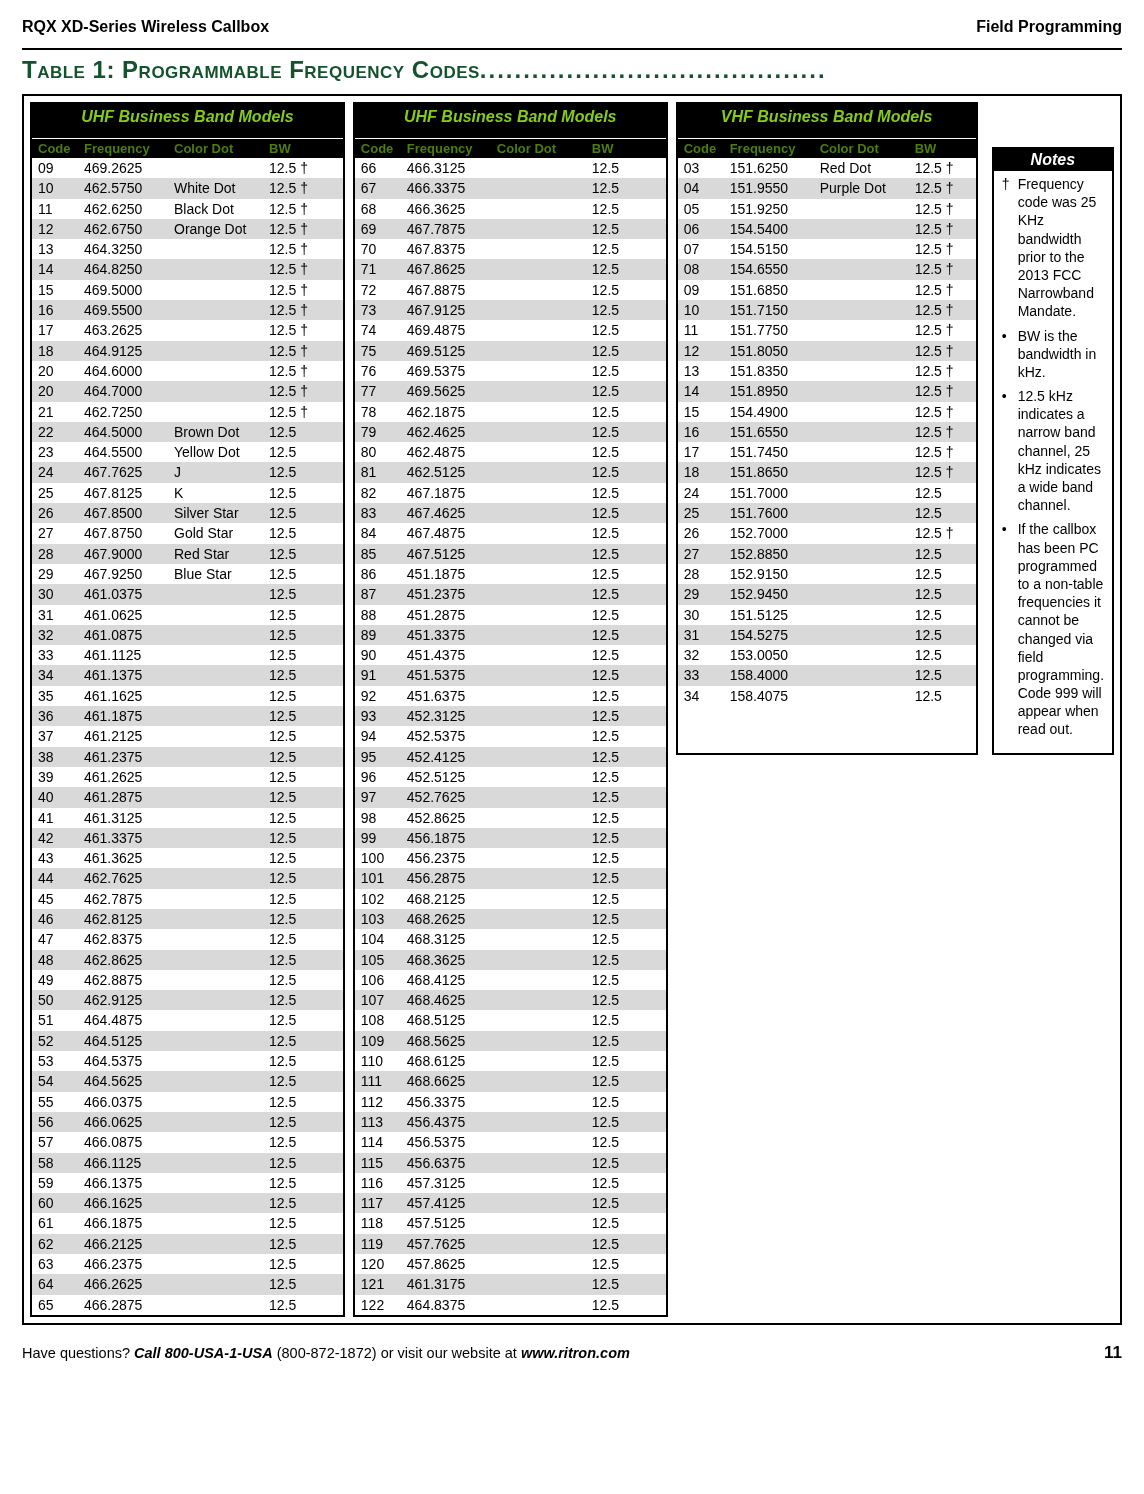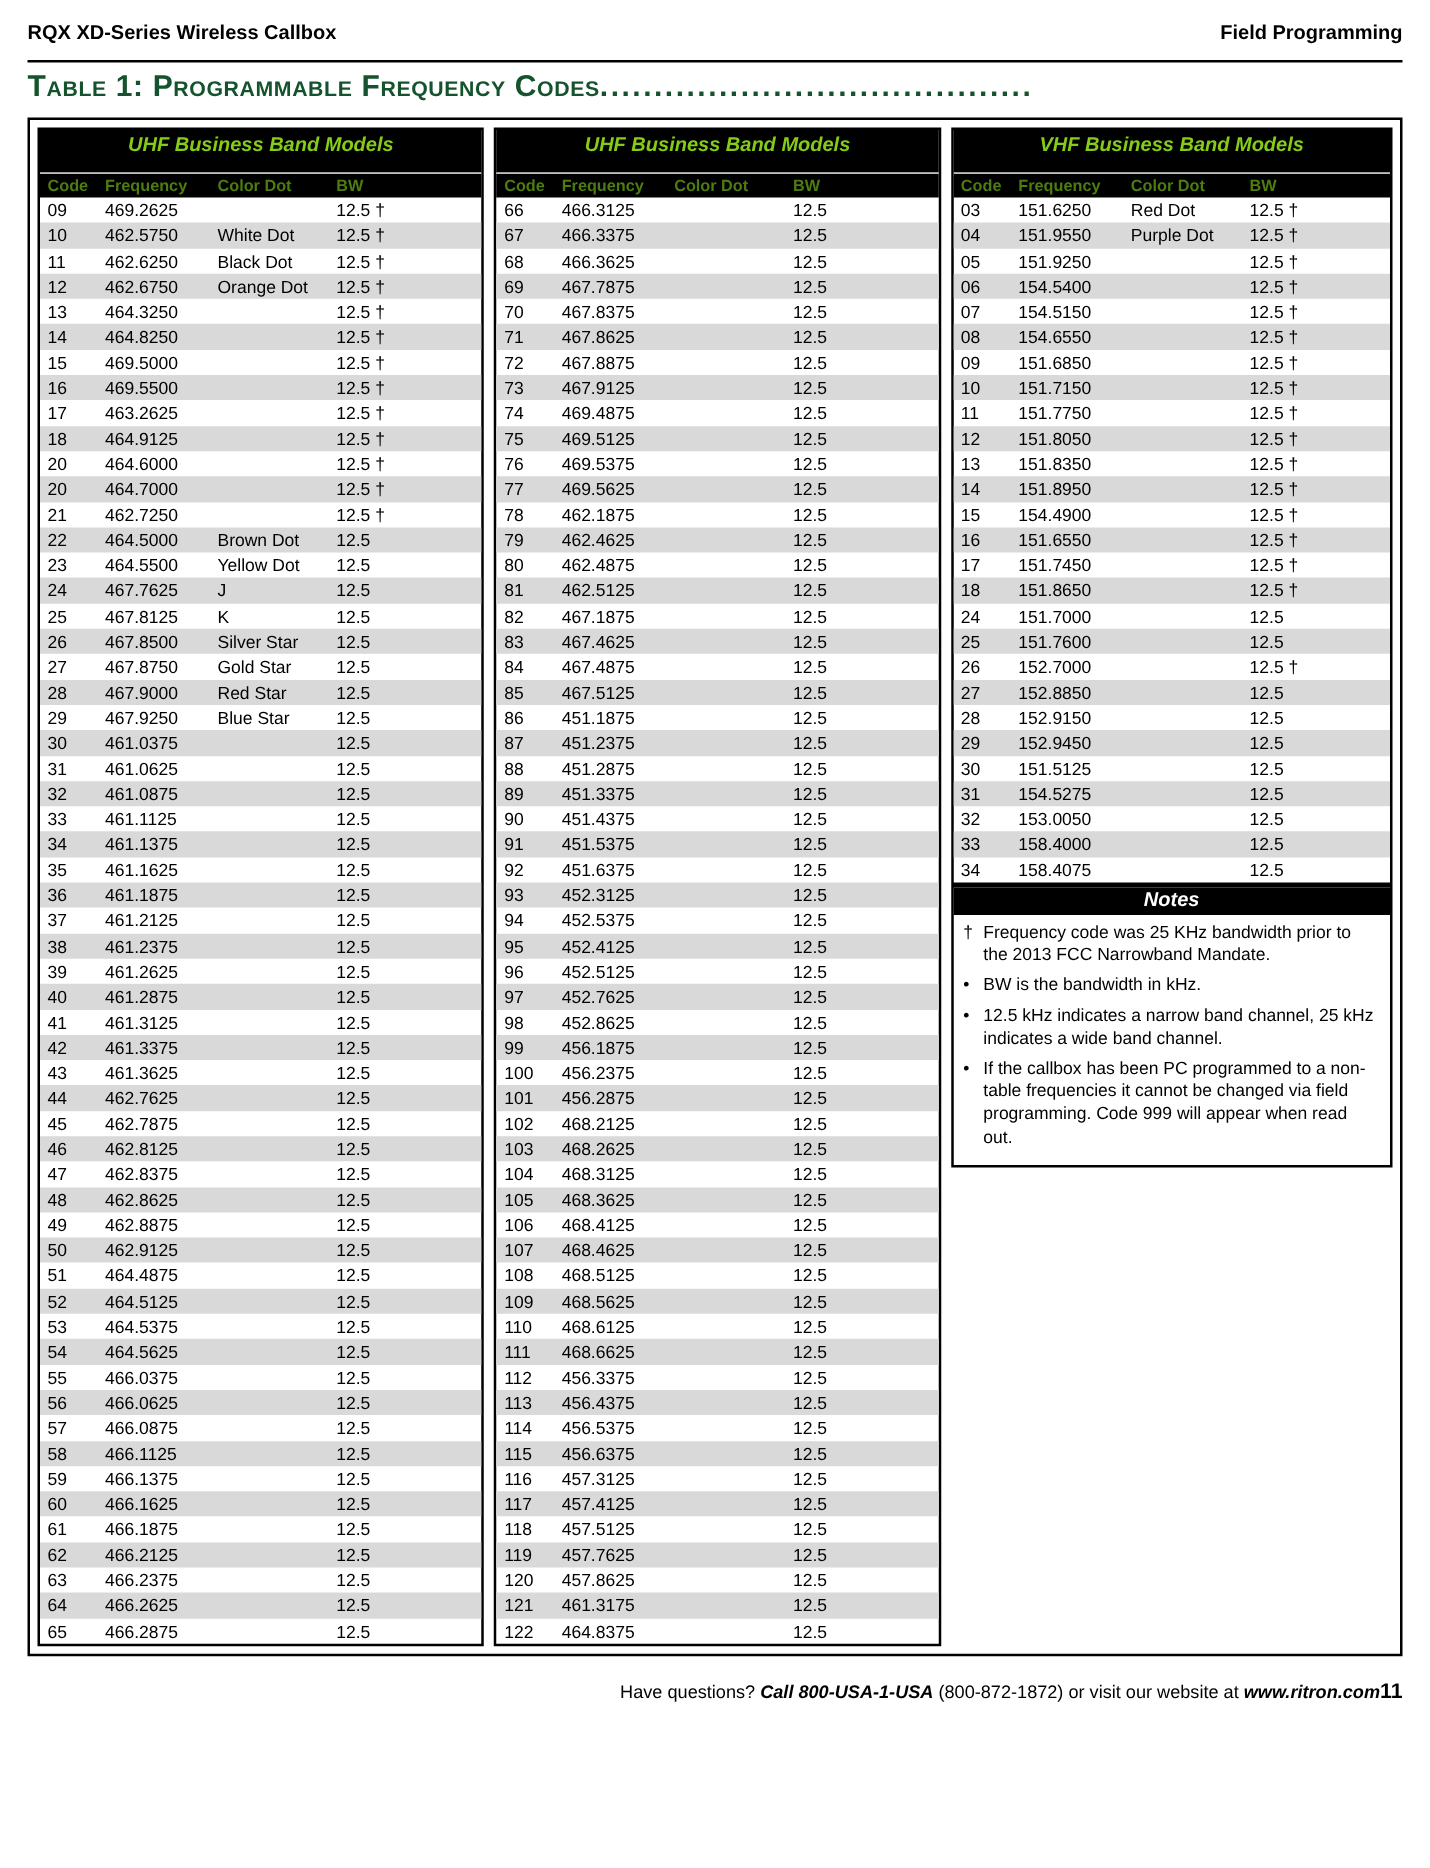--- a/index.html
+++ b/index.html
@@ -74,8 +74,9 @@
   .trow.alt { background: #d9d9d9; }
   .right-col {
     display: flex;
-    flex-direction: column;
+    flex-direction: row;
     flex: 1;
+    gap: 14px;
   }
   .notes-box {
     border: 2px solid #000;

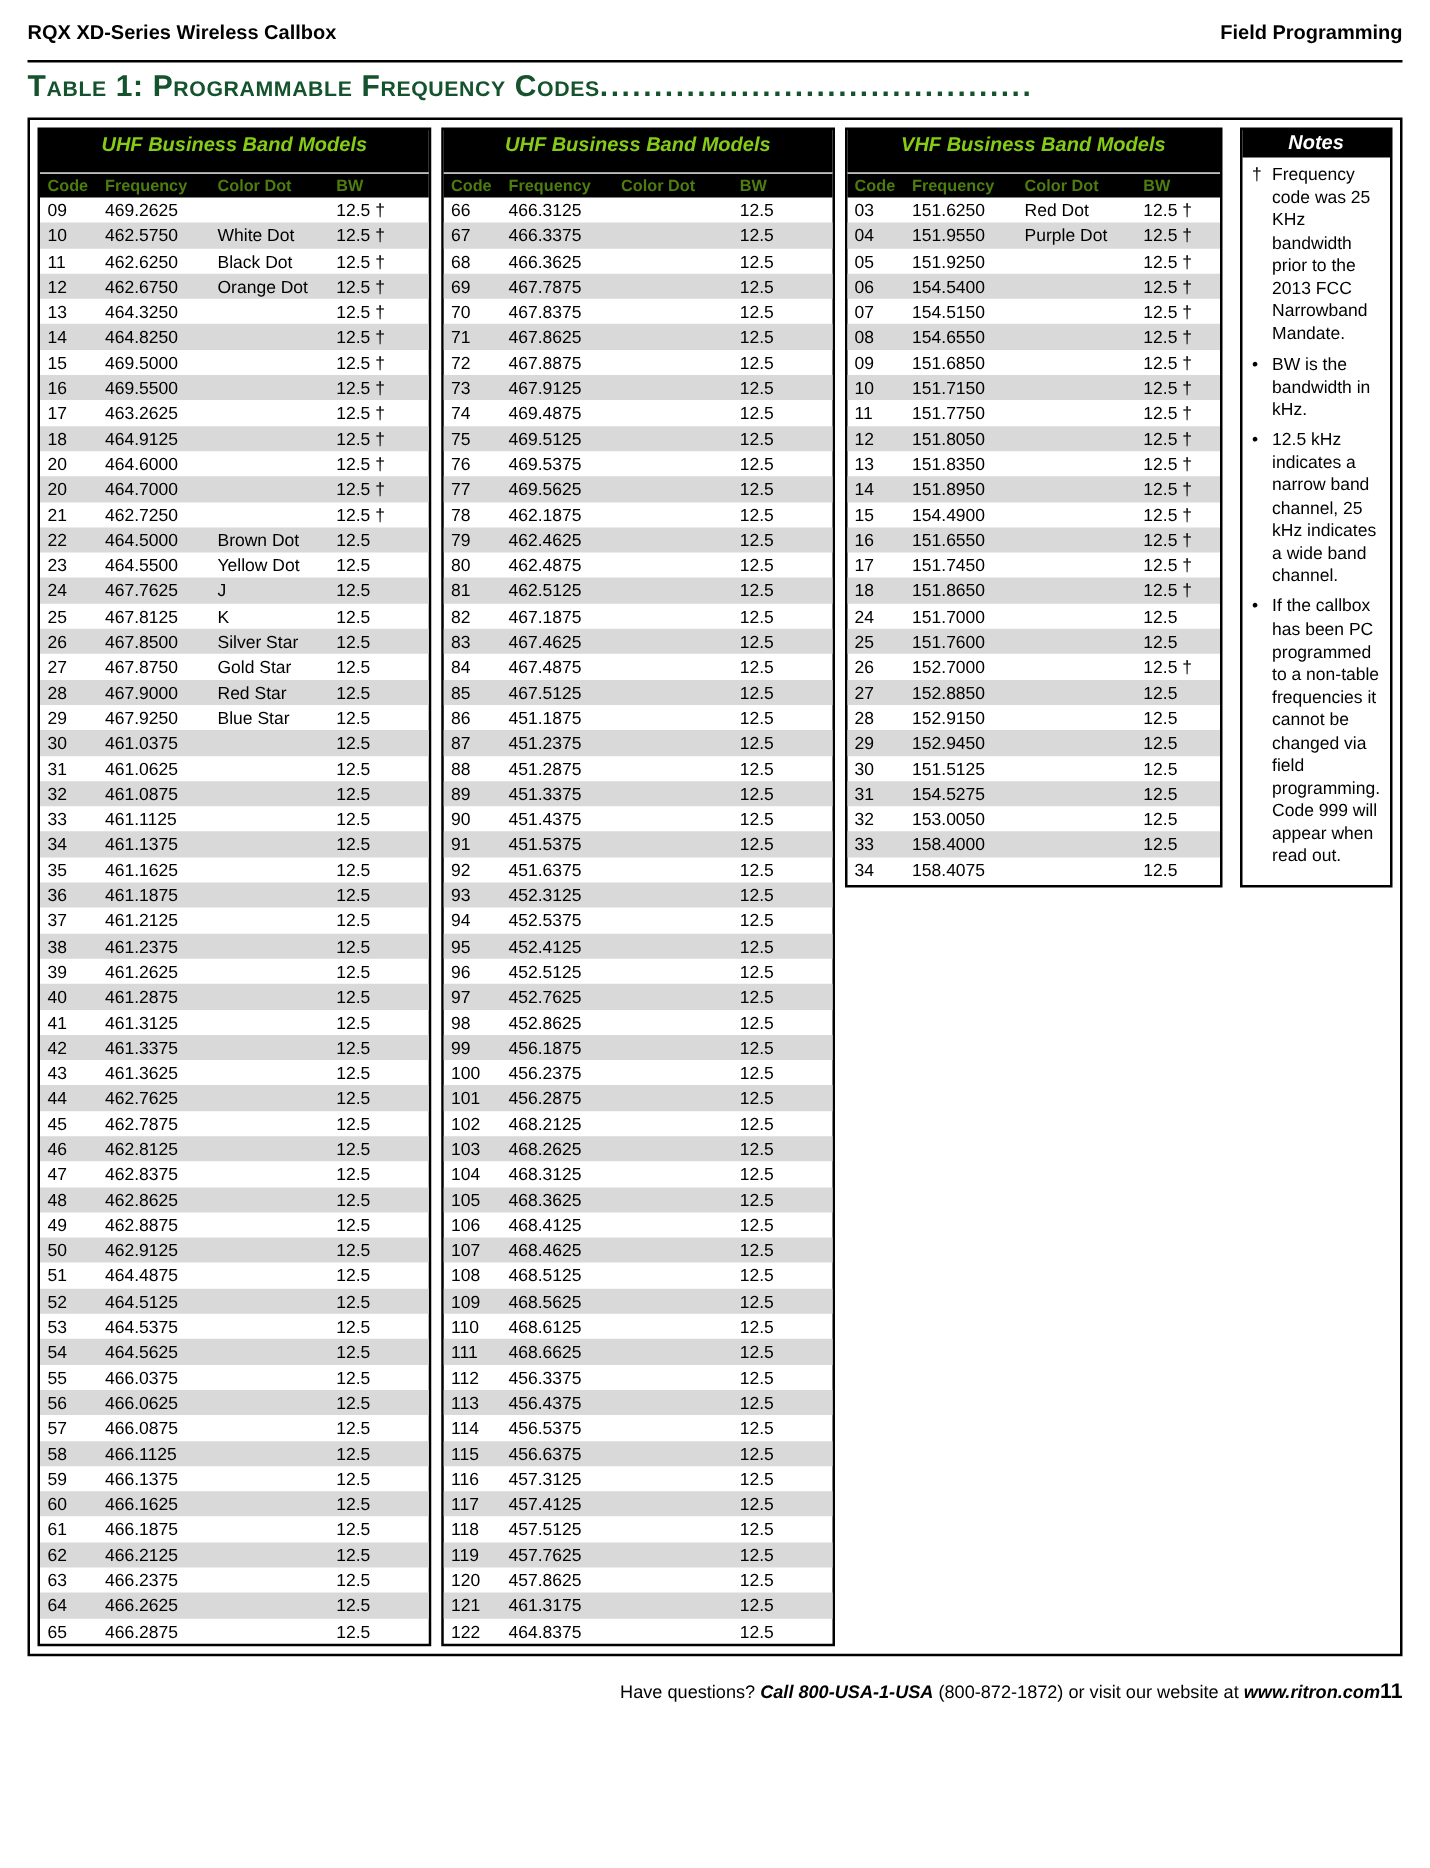--- a/index.html
+++ b/index.html
@@ -80,6 +80,7 @@
   }
   .notes-box {
     border: 2px solid #000;
+    margin-top: 45px;
   }
   .notes-head {
     background: #000;

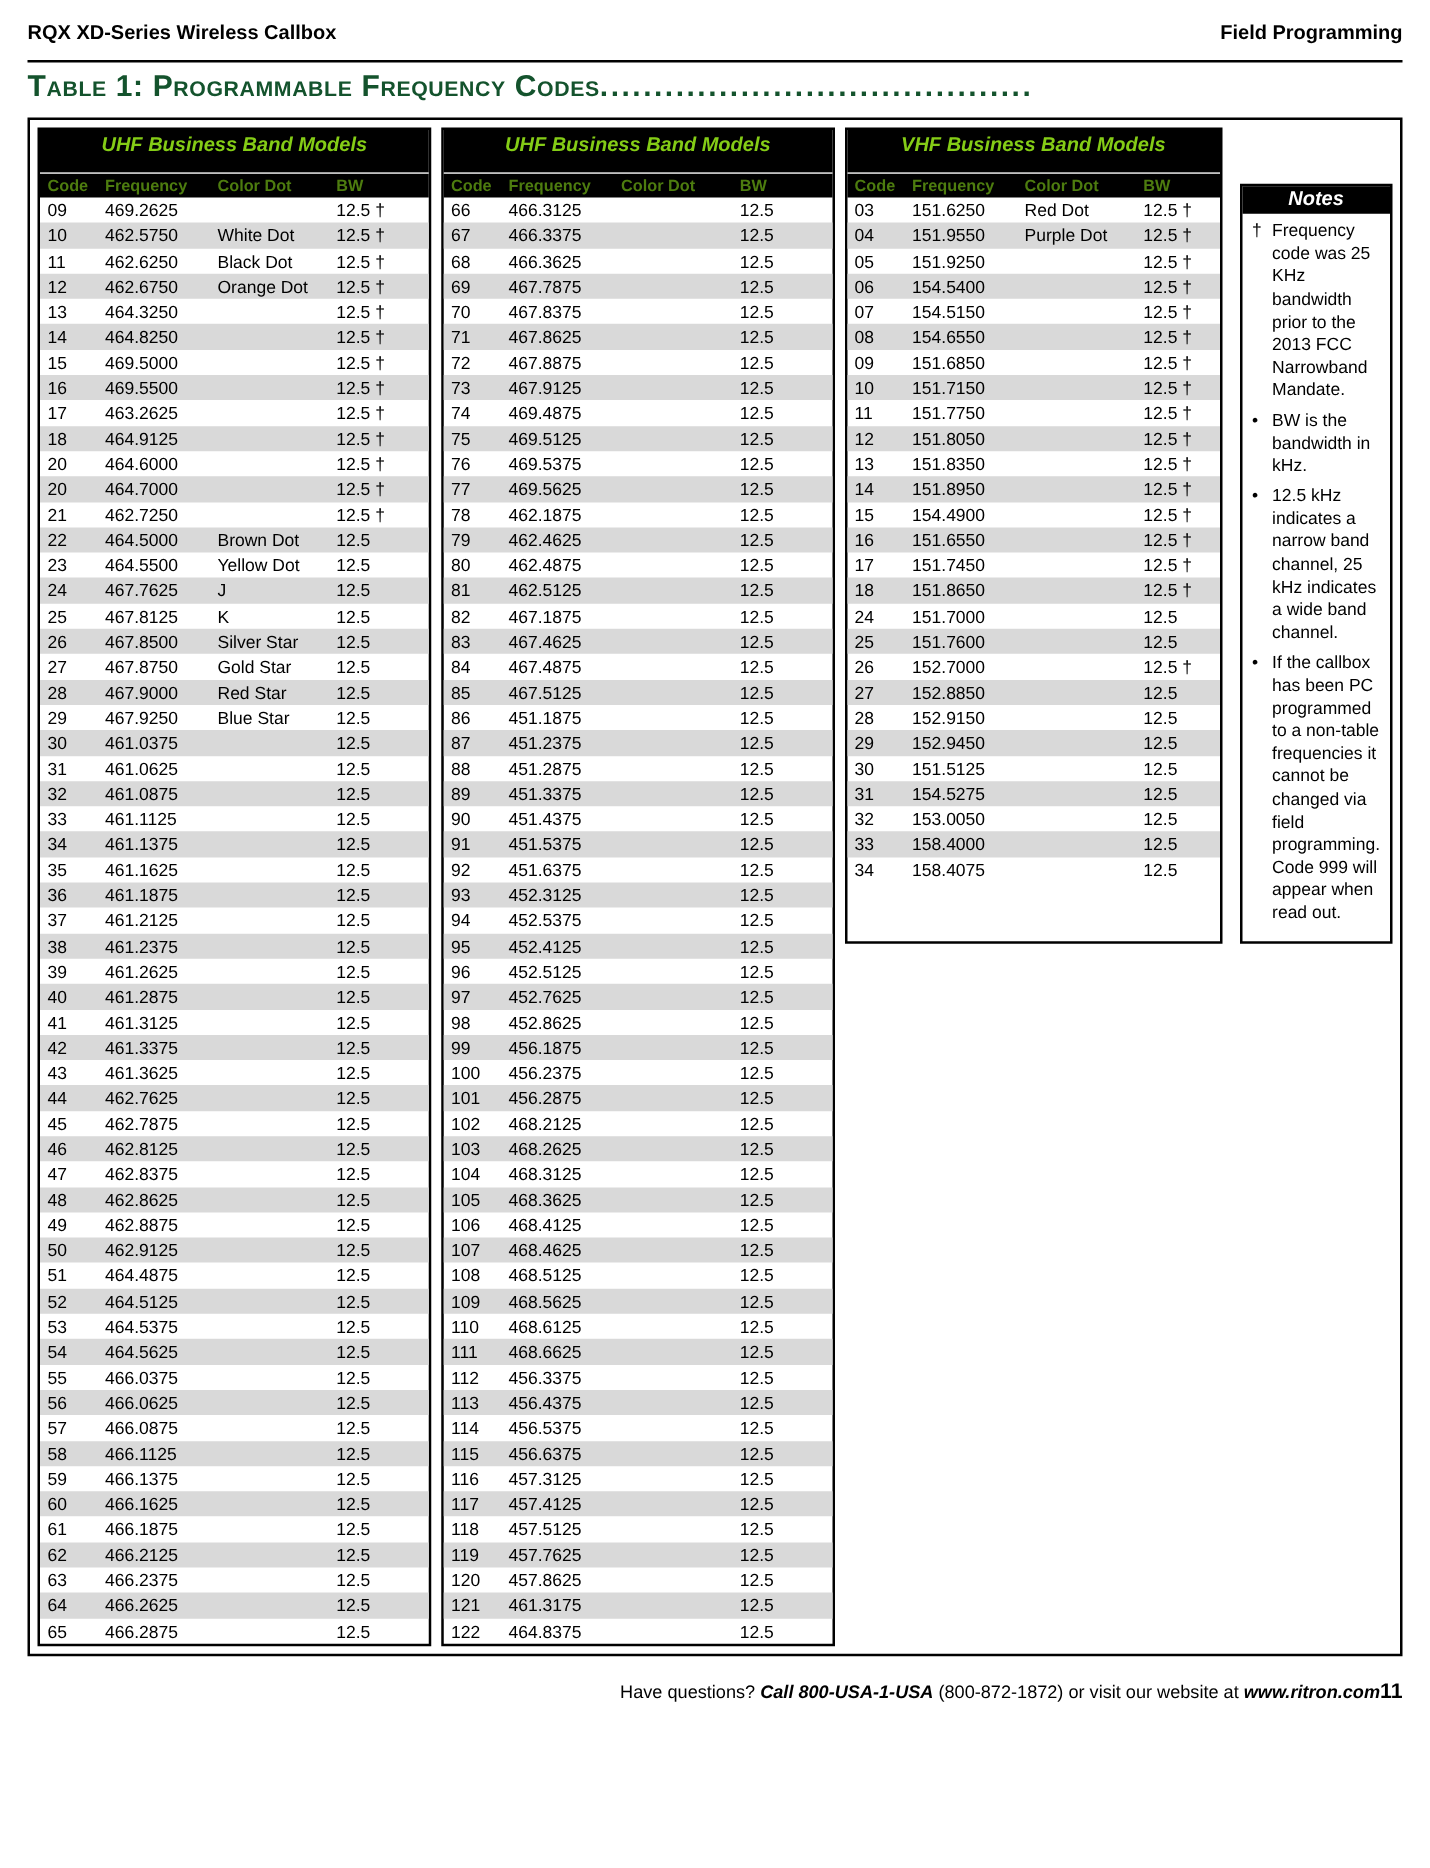--- a/index.html
+++ b/index.html
@@ -105,7 +105,7 @@
     margin-top: 18px;
     font-size: 14.5px;
     display: flex;
-    justify-content: flex-end;
+    justify-content: space-between;
     align-items: baseline;
   }
   .footer .left { }

